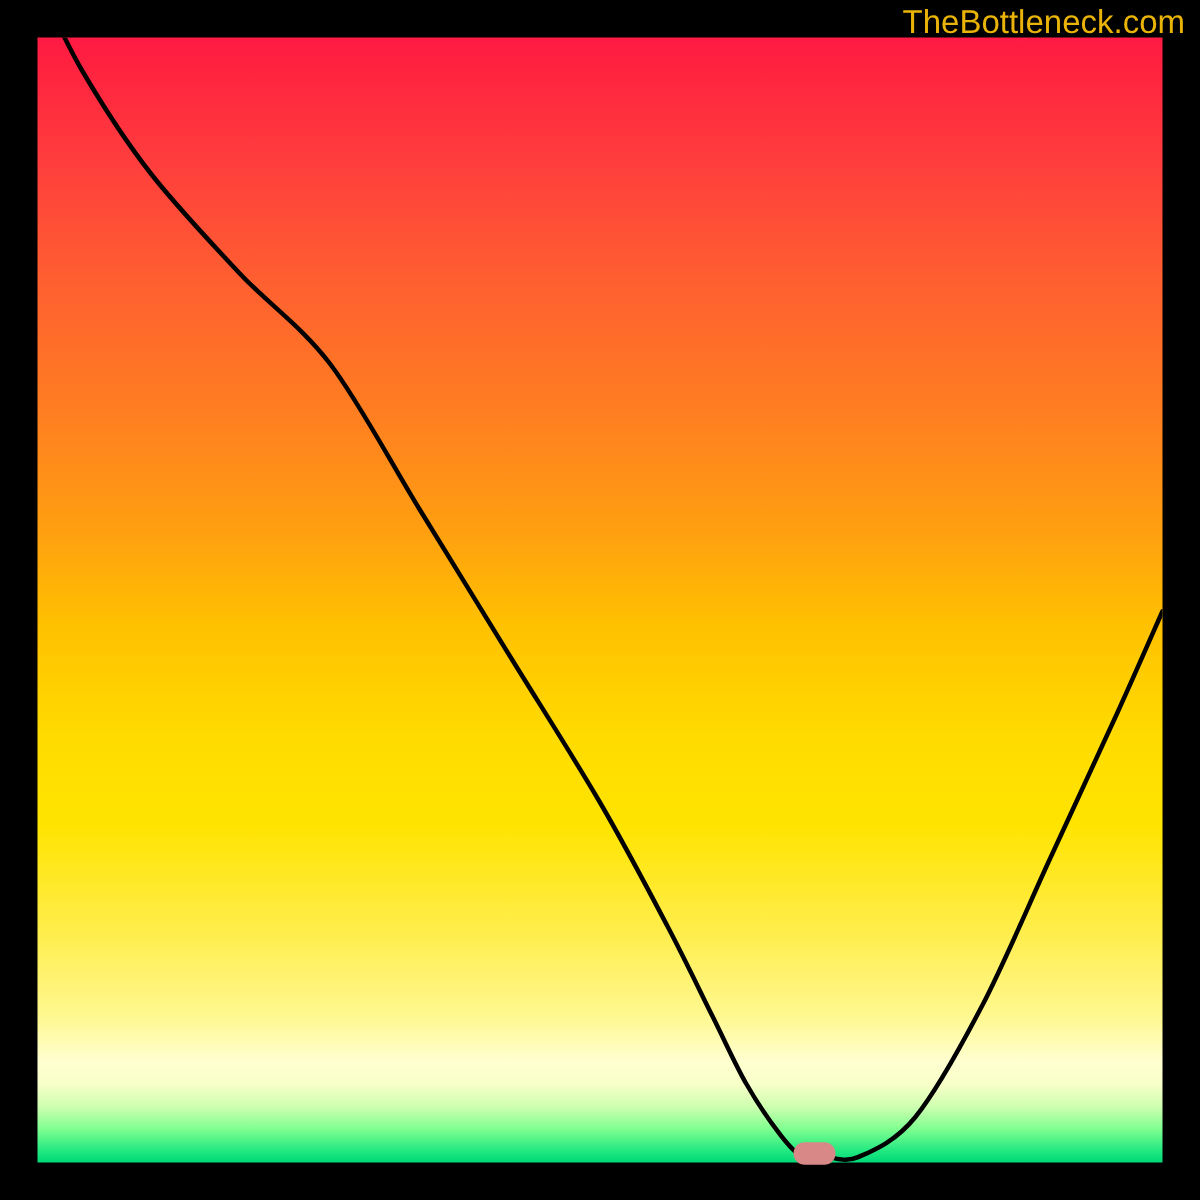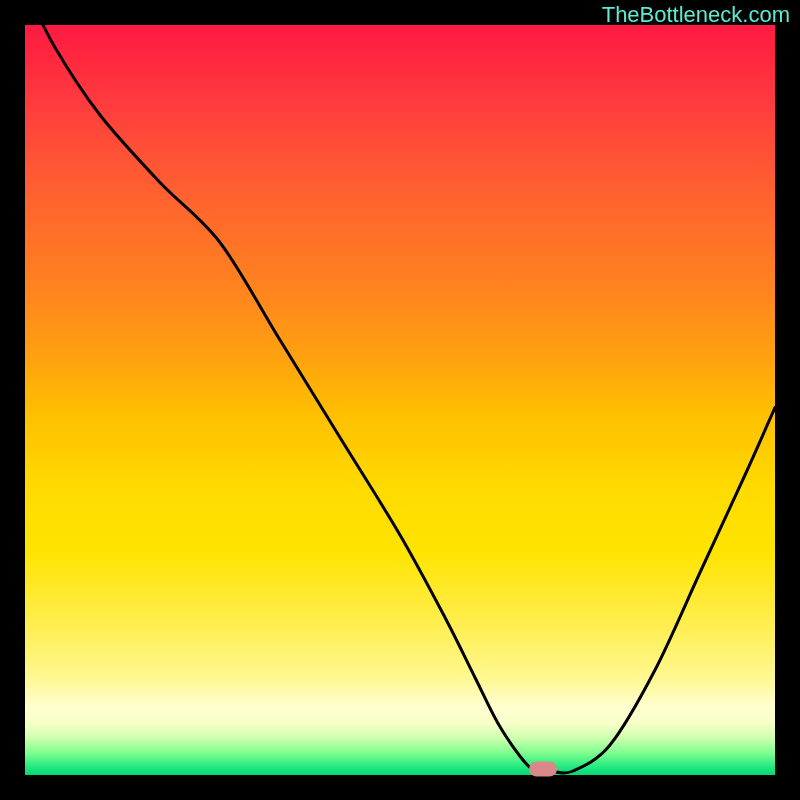--- a/index.html
+++ b/index.html
@@ -15,7 +15,7 @@
     position: absolute;
     top: 2px;
     right: 10px;
-    color: #5eead4;
+    color: #eab308;
     font-size: 22px;
     font-weight: 500;
     z-index: 10;

